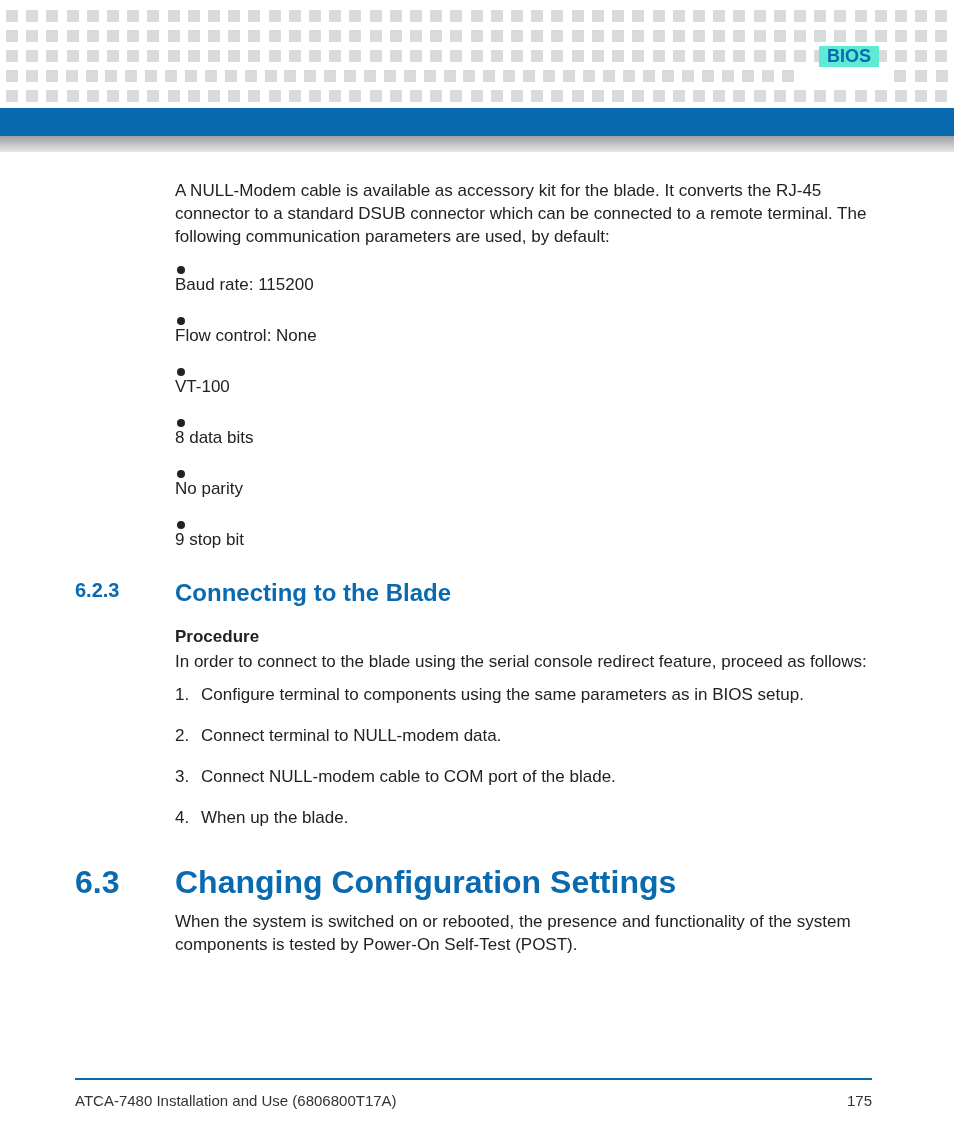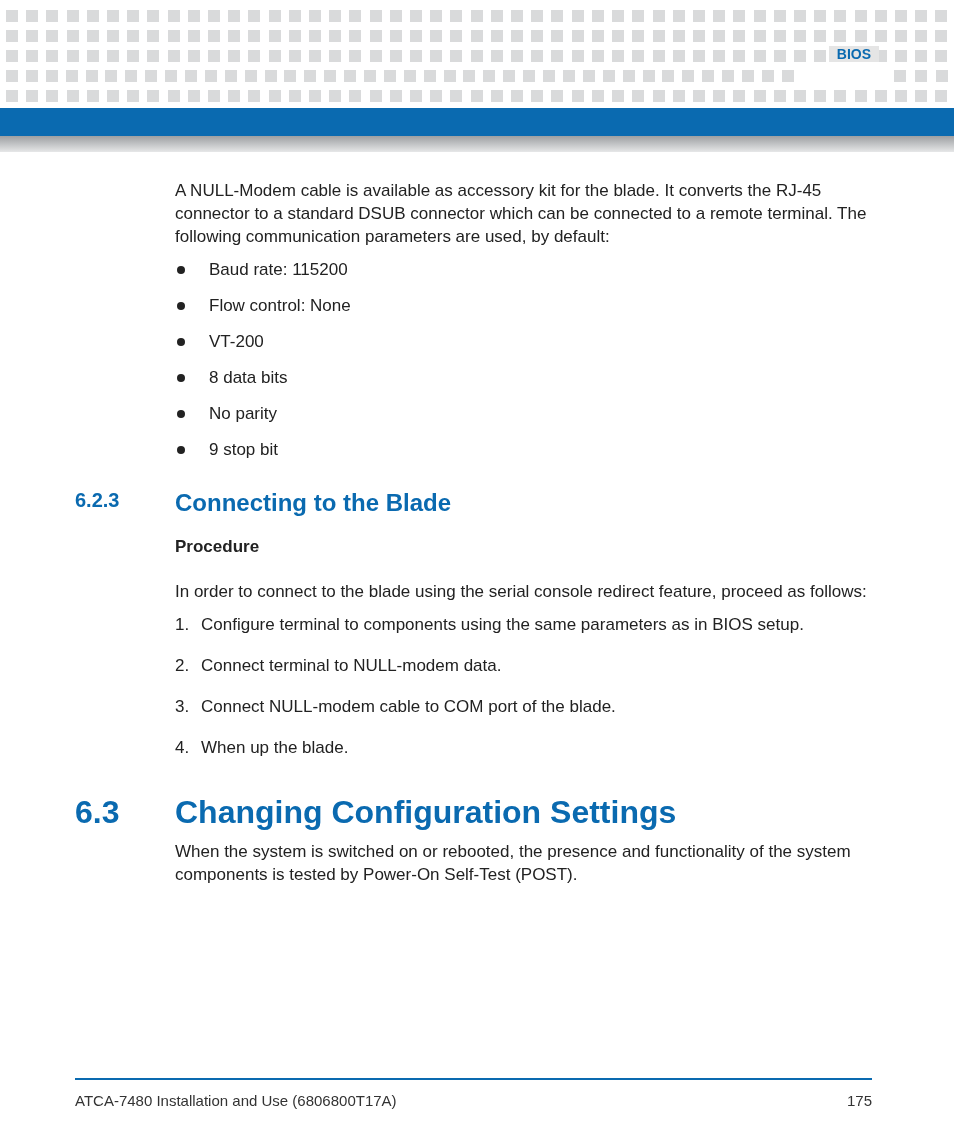--- a/index.html
+++ b/index.html
@@ -26,8 +26,8 @@
     top: 46px;
     color: #0a6ab0;
     font-weight: 700;
-    font-size: 14px;
-    background: #e5e5e5;
+    font-size: 18px;
+    background: #5eead4;
     padding: 0 8px;
     z-index: 2;
   }

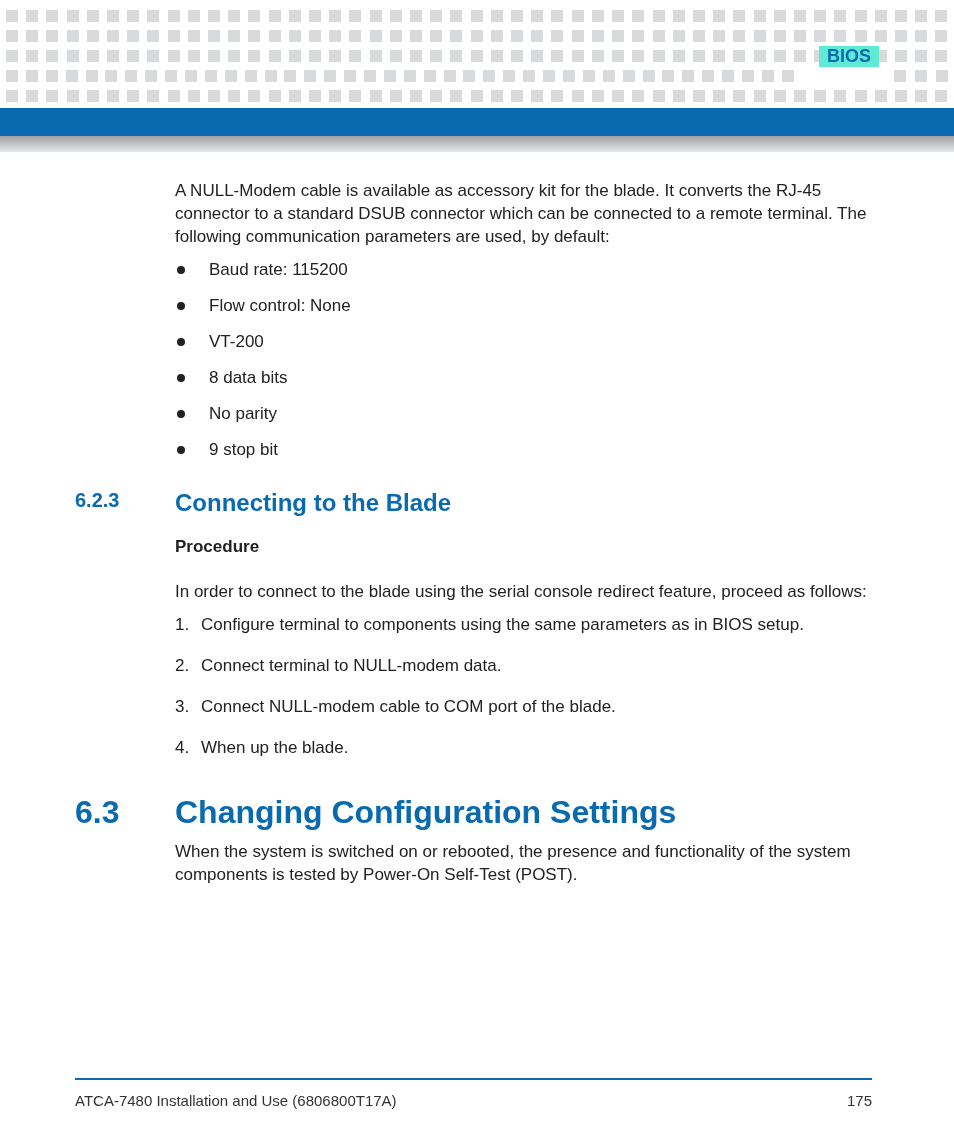--- a/index.html
+++ b/index.html
@@ -66,6 +66,7 @@
     line-height: 1.3;
     margin: 0 0 14px 0;
     display: flex;
+    flex-direction: column;
   }
   ul.bullets li .dot-b {
     width: 8px; height: 8px; border-radius: 50%; background: #222;

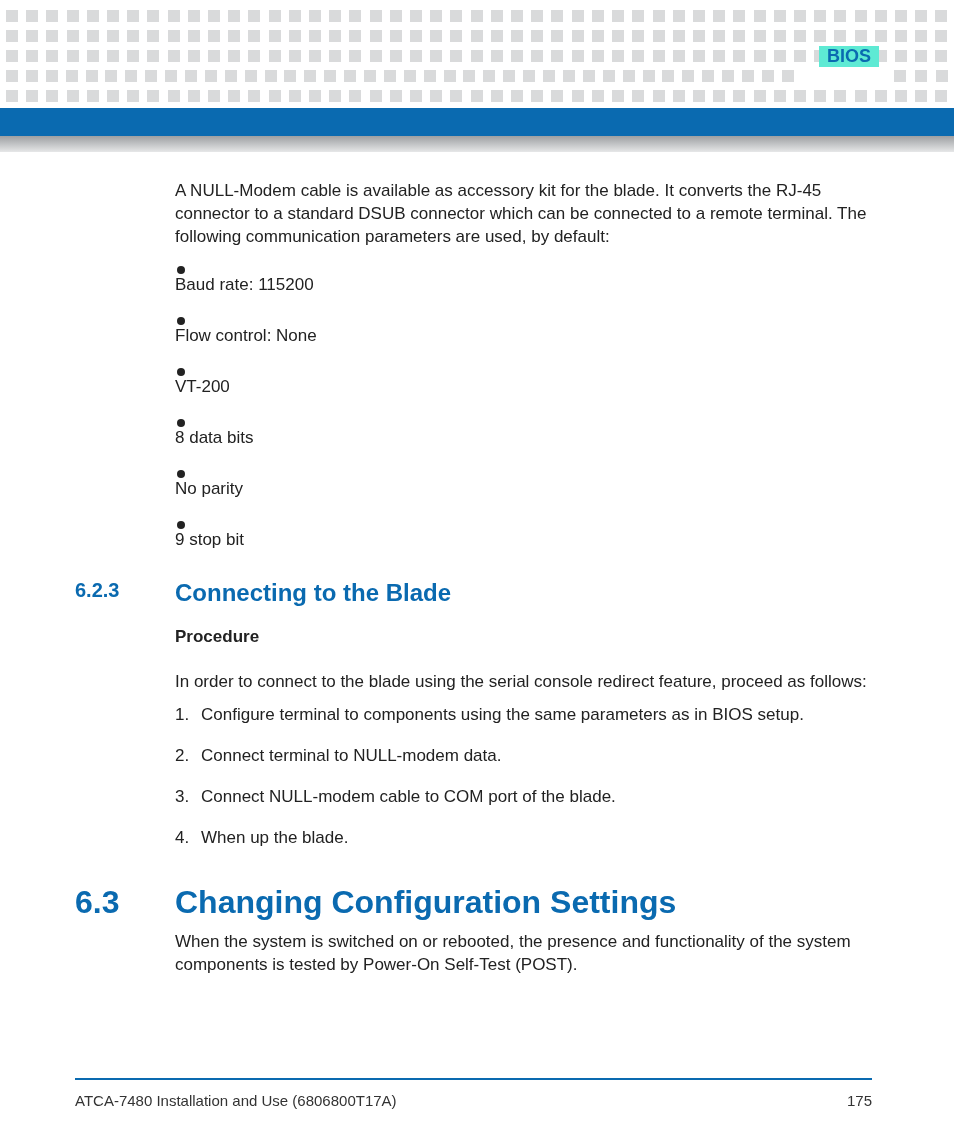--- a/index.html
+++ b/index.html
@@ -376,7 +376,7 @@
         </li>
       <li>
           <span class="dot-b"></span>
-          <span>VT-200</span>
+          <span>VT-100</span>
         </li>
       <li>
           <span class="dot-b"></span>

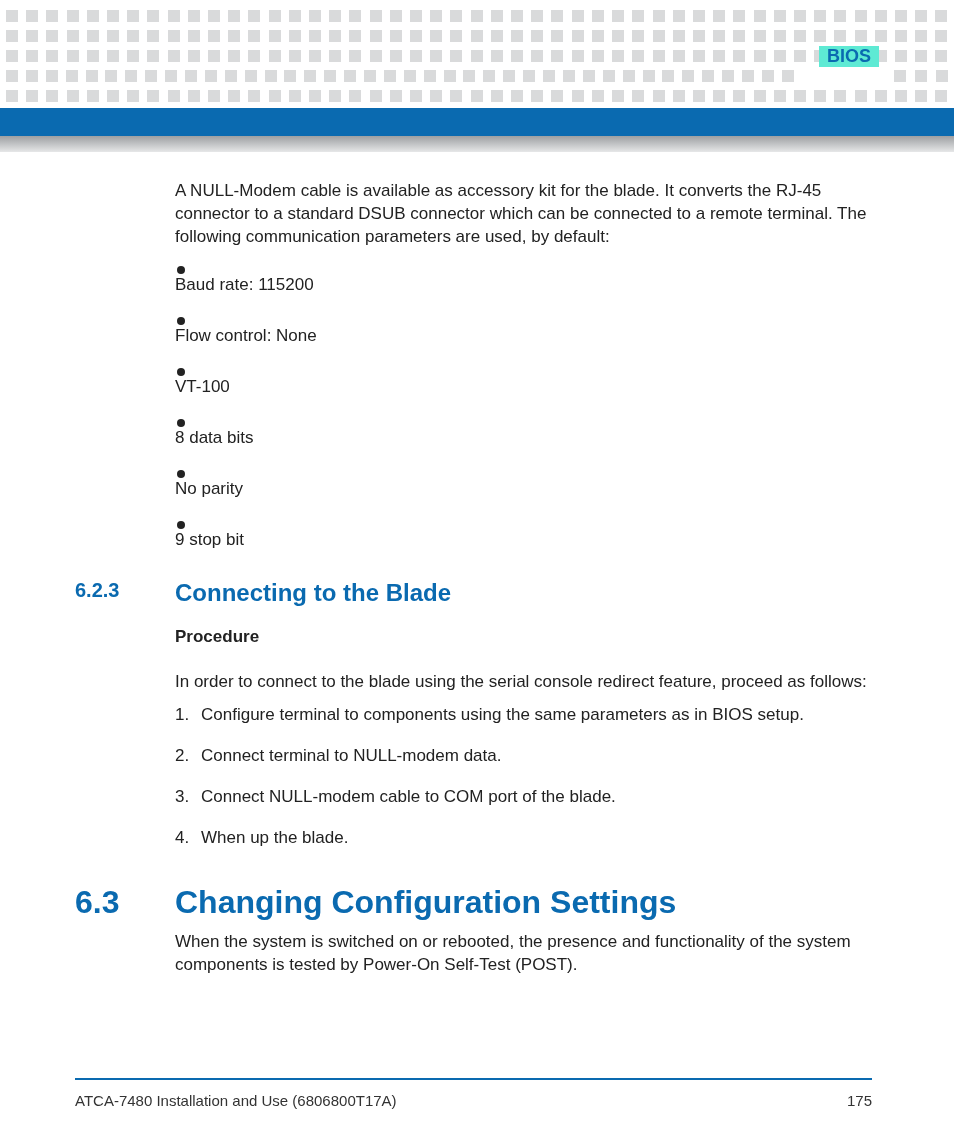--- a/index.html
+++ b/index.html
@@ -400,7 +400,7 @@
 
   <div class="body-indent">
     <div class="sub-b">Procedure</div>
-    <p class="para" style="margin-top:24px;">In order to connect to the blade using the serial console redirect feature, proceed as follows:</p>
+    <p class="para" style="margin-top:4px;">In order to connect to the blade using the serial console redirect feature, proceed as follows:</p>
     <ol class="steps">
       <li>
           <span class="num">1.</span>

